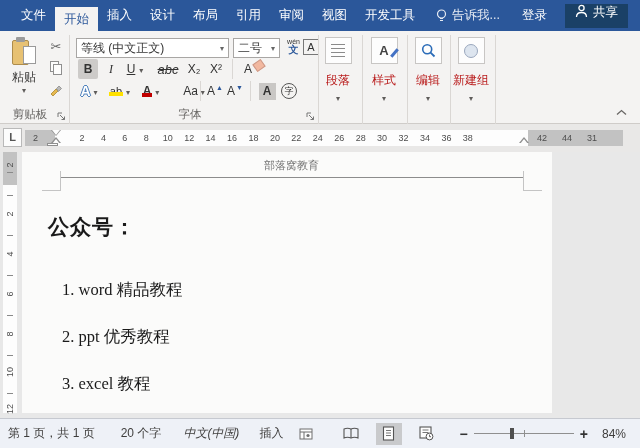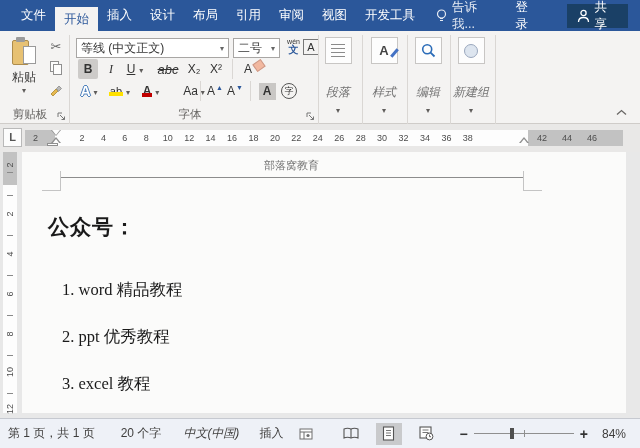--- a/index.html
+++ b/index.html
@@ -20,8 +20,8 @@
   .tellme{ display:flex; align-items:center; gap:5px; padding:0 8px; opacity:.88; margin-left:4px; }
   .signin{ display:flex; align-items:center; padding:0 10px; margin-left:auto; }
   .share-btn{
-    background:#1a4066; margin:4px 12px 3px 17px; padding:0 10px;
-    display:flex; align-items:center; gap:5px;
+    background:#1a4066; margin:4px 12px 3px 8px; padding:0 10px;
+    display:flex; align-items:flex-start; gap:5px;
   }
   
   .ribbon{

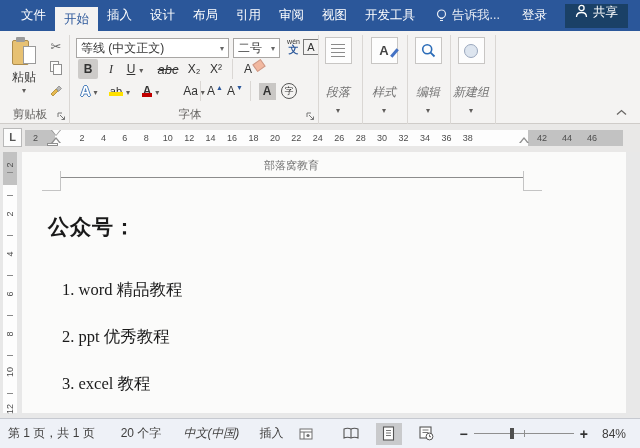--- a/index.html
+++ b/index.html
@@ -80,7 +80,7 @@
   
   .big-grp{ position:absolute; top:6px; width:44px; text-align:center; }
   .big-box{ width:27px; height:27px; margin:0 auto; background:#fdfdfd; border:1px solid #c8c6c4; display:flex; align-items:center; justify-content:center; }
-  .big-label{ margin-top:20px; font-size:12px; color:#737373;font-style:italic; }
+  .big-label{ margin-top:8px; font-size:12px; color:#b91c1c; }
   .big-dd{ margin-top:1px; }
   .lines-icon{ width:14px; height:13px; background:linear-gradient(#8a8a8a 1.5px, transparent 1.5px); background-size:14px 4px; }
   .styleA{ font-size:13px; color:#444; position:relative; font-weight:bold; }

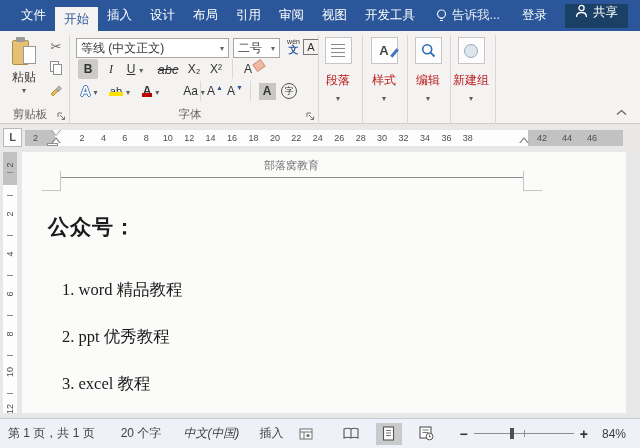--- a/index.html
+++ b/index.html
@@ -360,7 +360,7 @@
       <div class="hnums-right">
         <span>42</span>
           <span>44</span>
-          <span>46</span>
+          <span>31</span>
       </div>
     </div>
   </div>

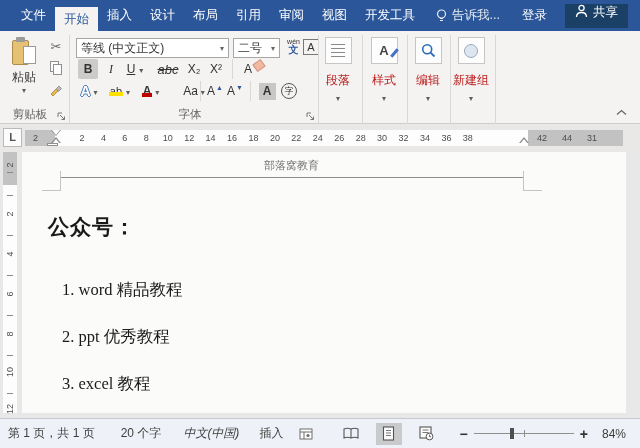--- a/index.html
+++ b/index.html
@@ -115,7 +115,7 @@
   .vgray{ position:absolute; left:0; top:0; width:14px; height:33px; background:#c2c2c2; }
   .vnum{ position:absolute; left:0; width:14px; text-align:center; transform:rotate(-90deg); }
   .vdash{ position:absolute; left:4px; width:6px; height:1px; background:#8a8a8a; }
-  .page{ position:absolute; left:22px; top:0; width:604px; height:261px; background:#fbfbfa; color:#1a1a1a; }
+  .page{ position:absolute; left:22px; top:0; width:530px; height:261px; background:#fbfbfa; color:#1a1a1a; }
   .hdr-text{ position:absolute; left:38px; top:6px; width:463px; text-align:center; font-size:11px; color:#757575; }
   .hdr-line{ position:absolute; left:38px; top:25px; width:463px; height:1px; background:#8c8c8c; }
   .crop{ position:absolute; background:#c4c4c4; }

